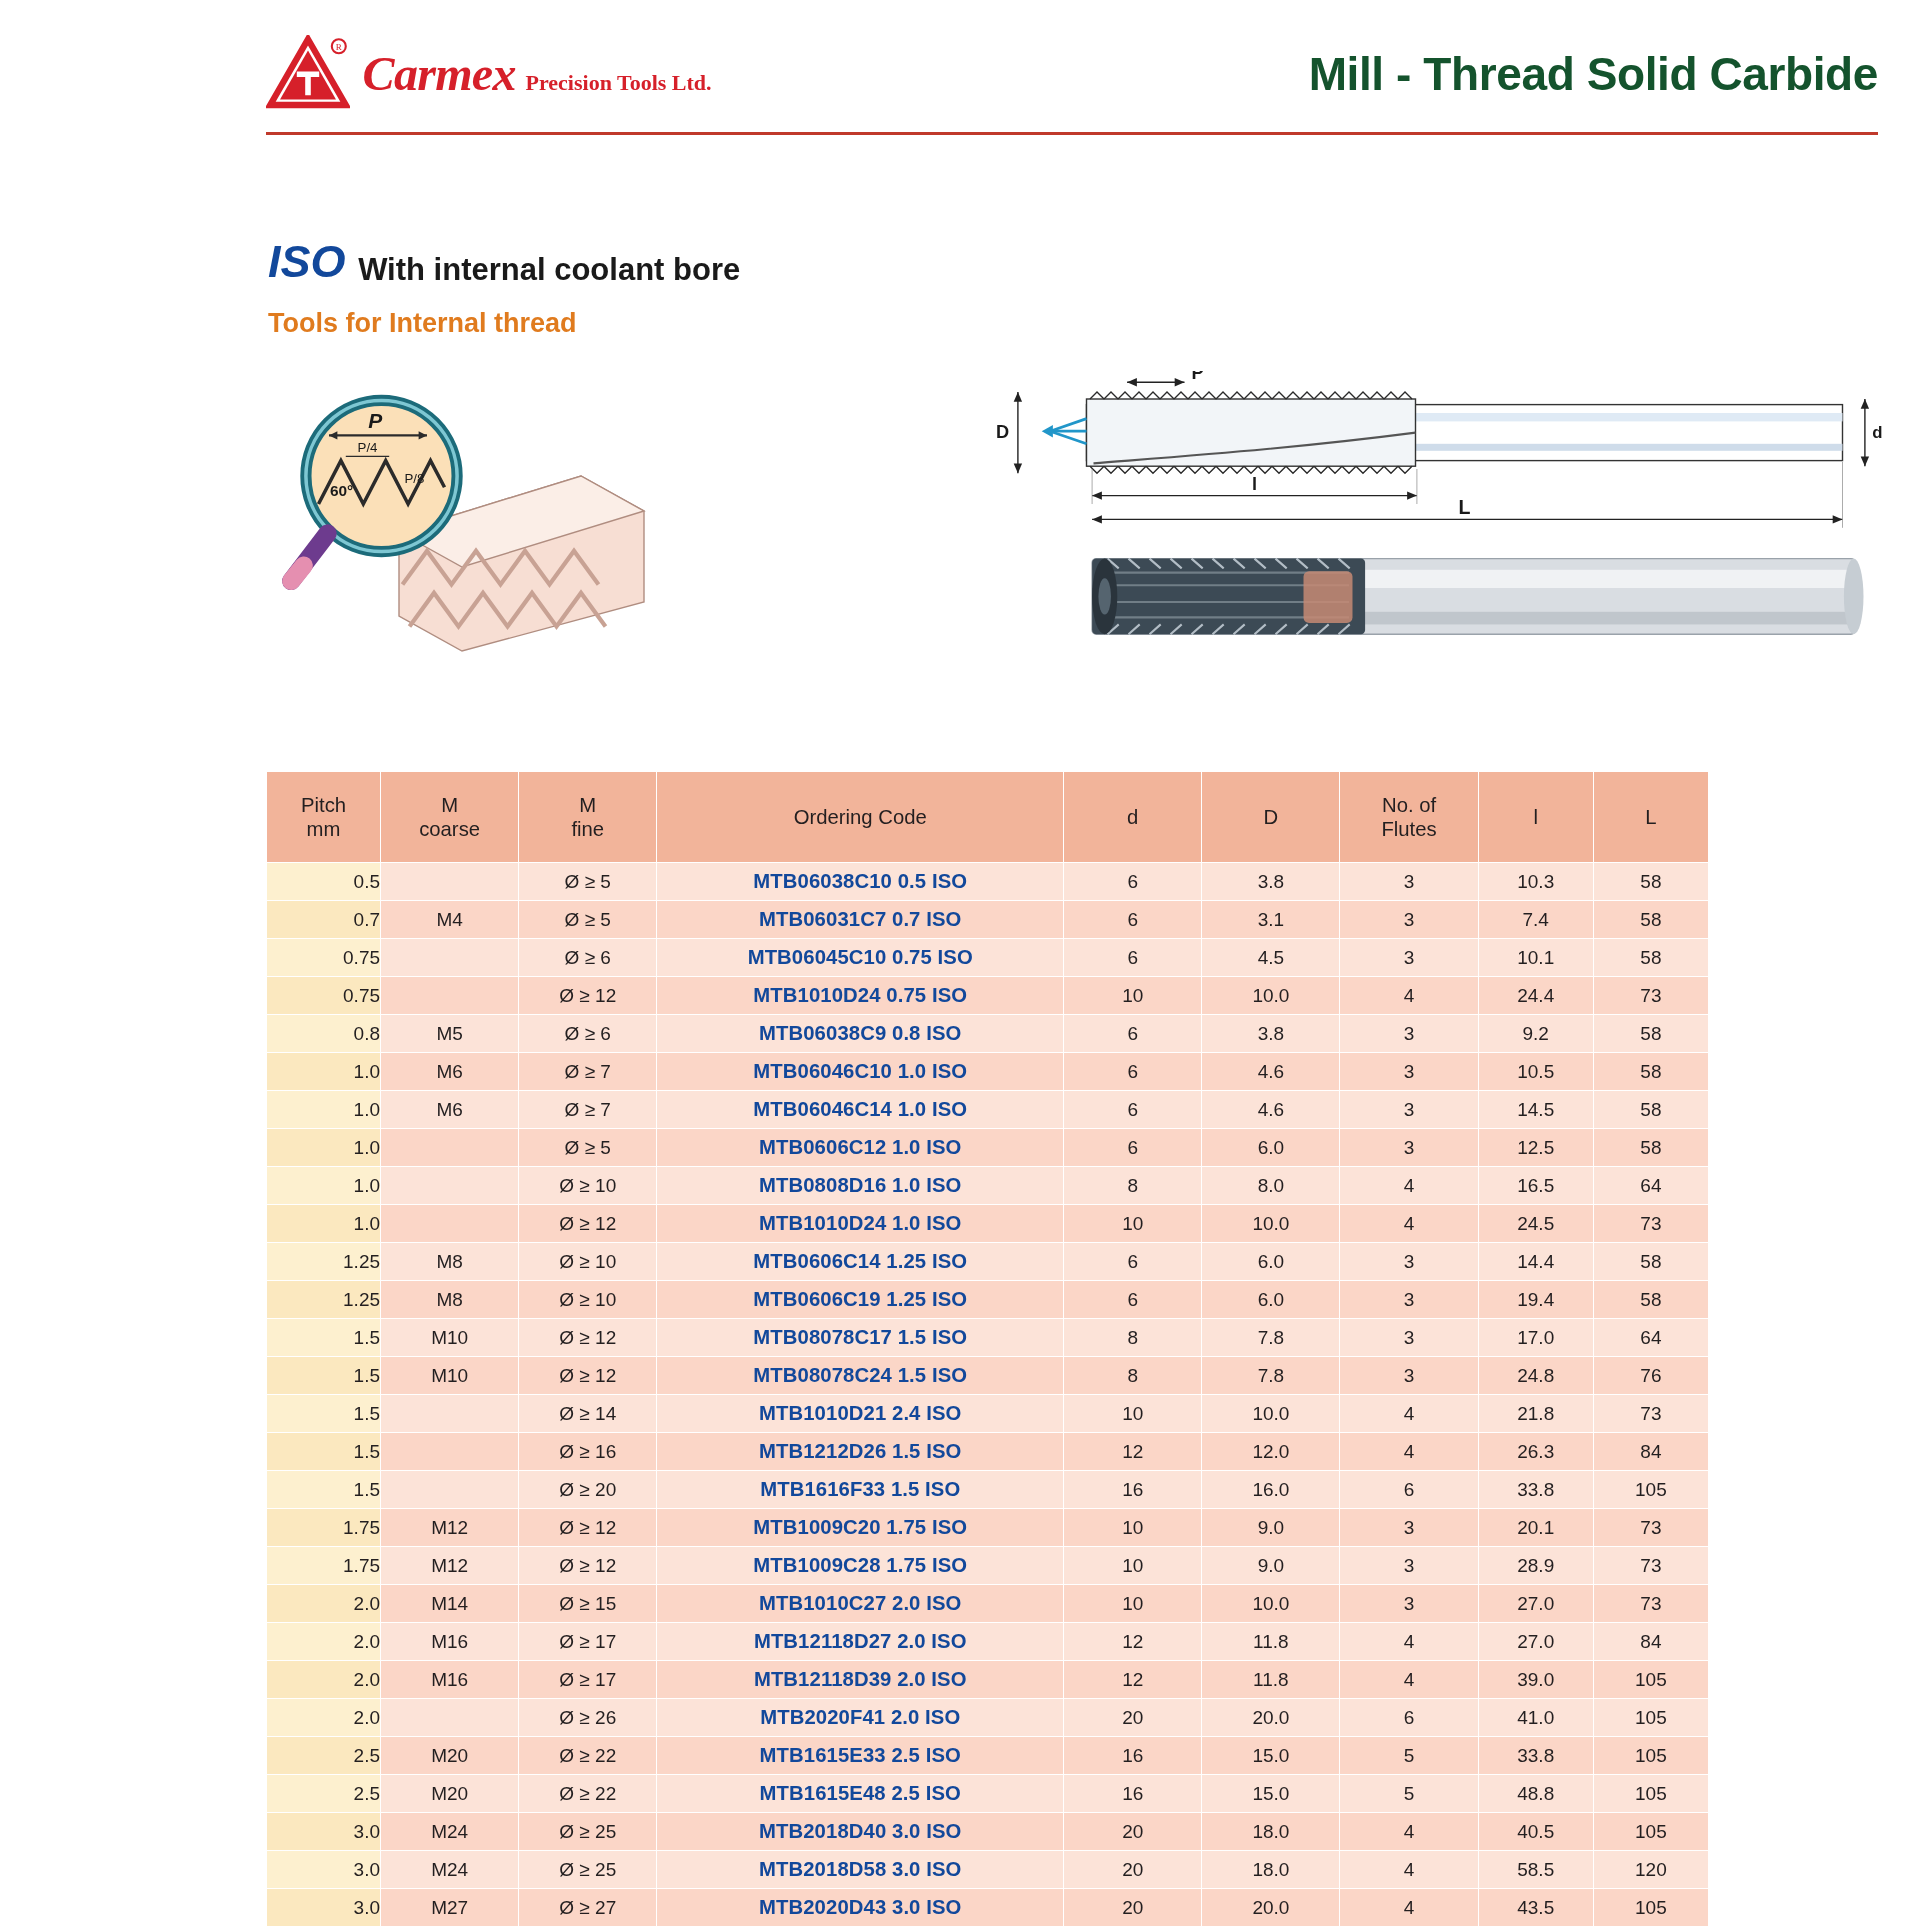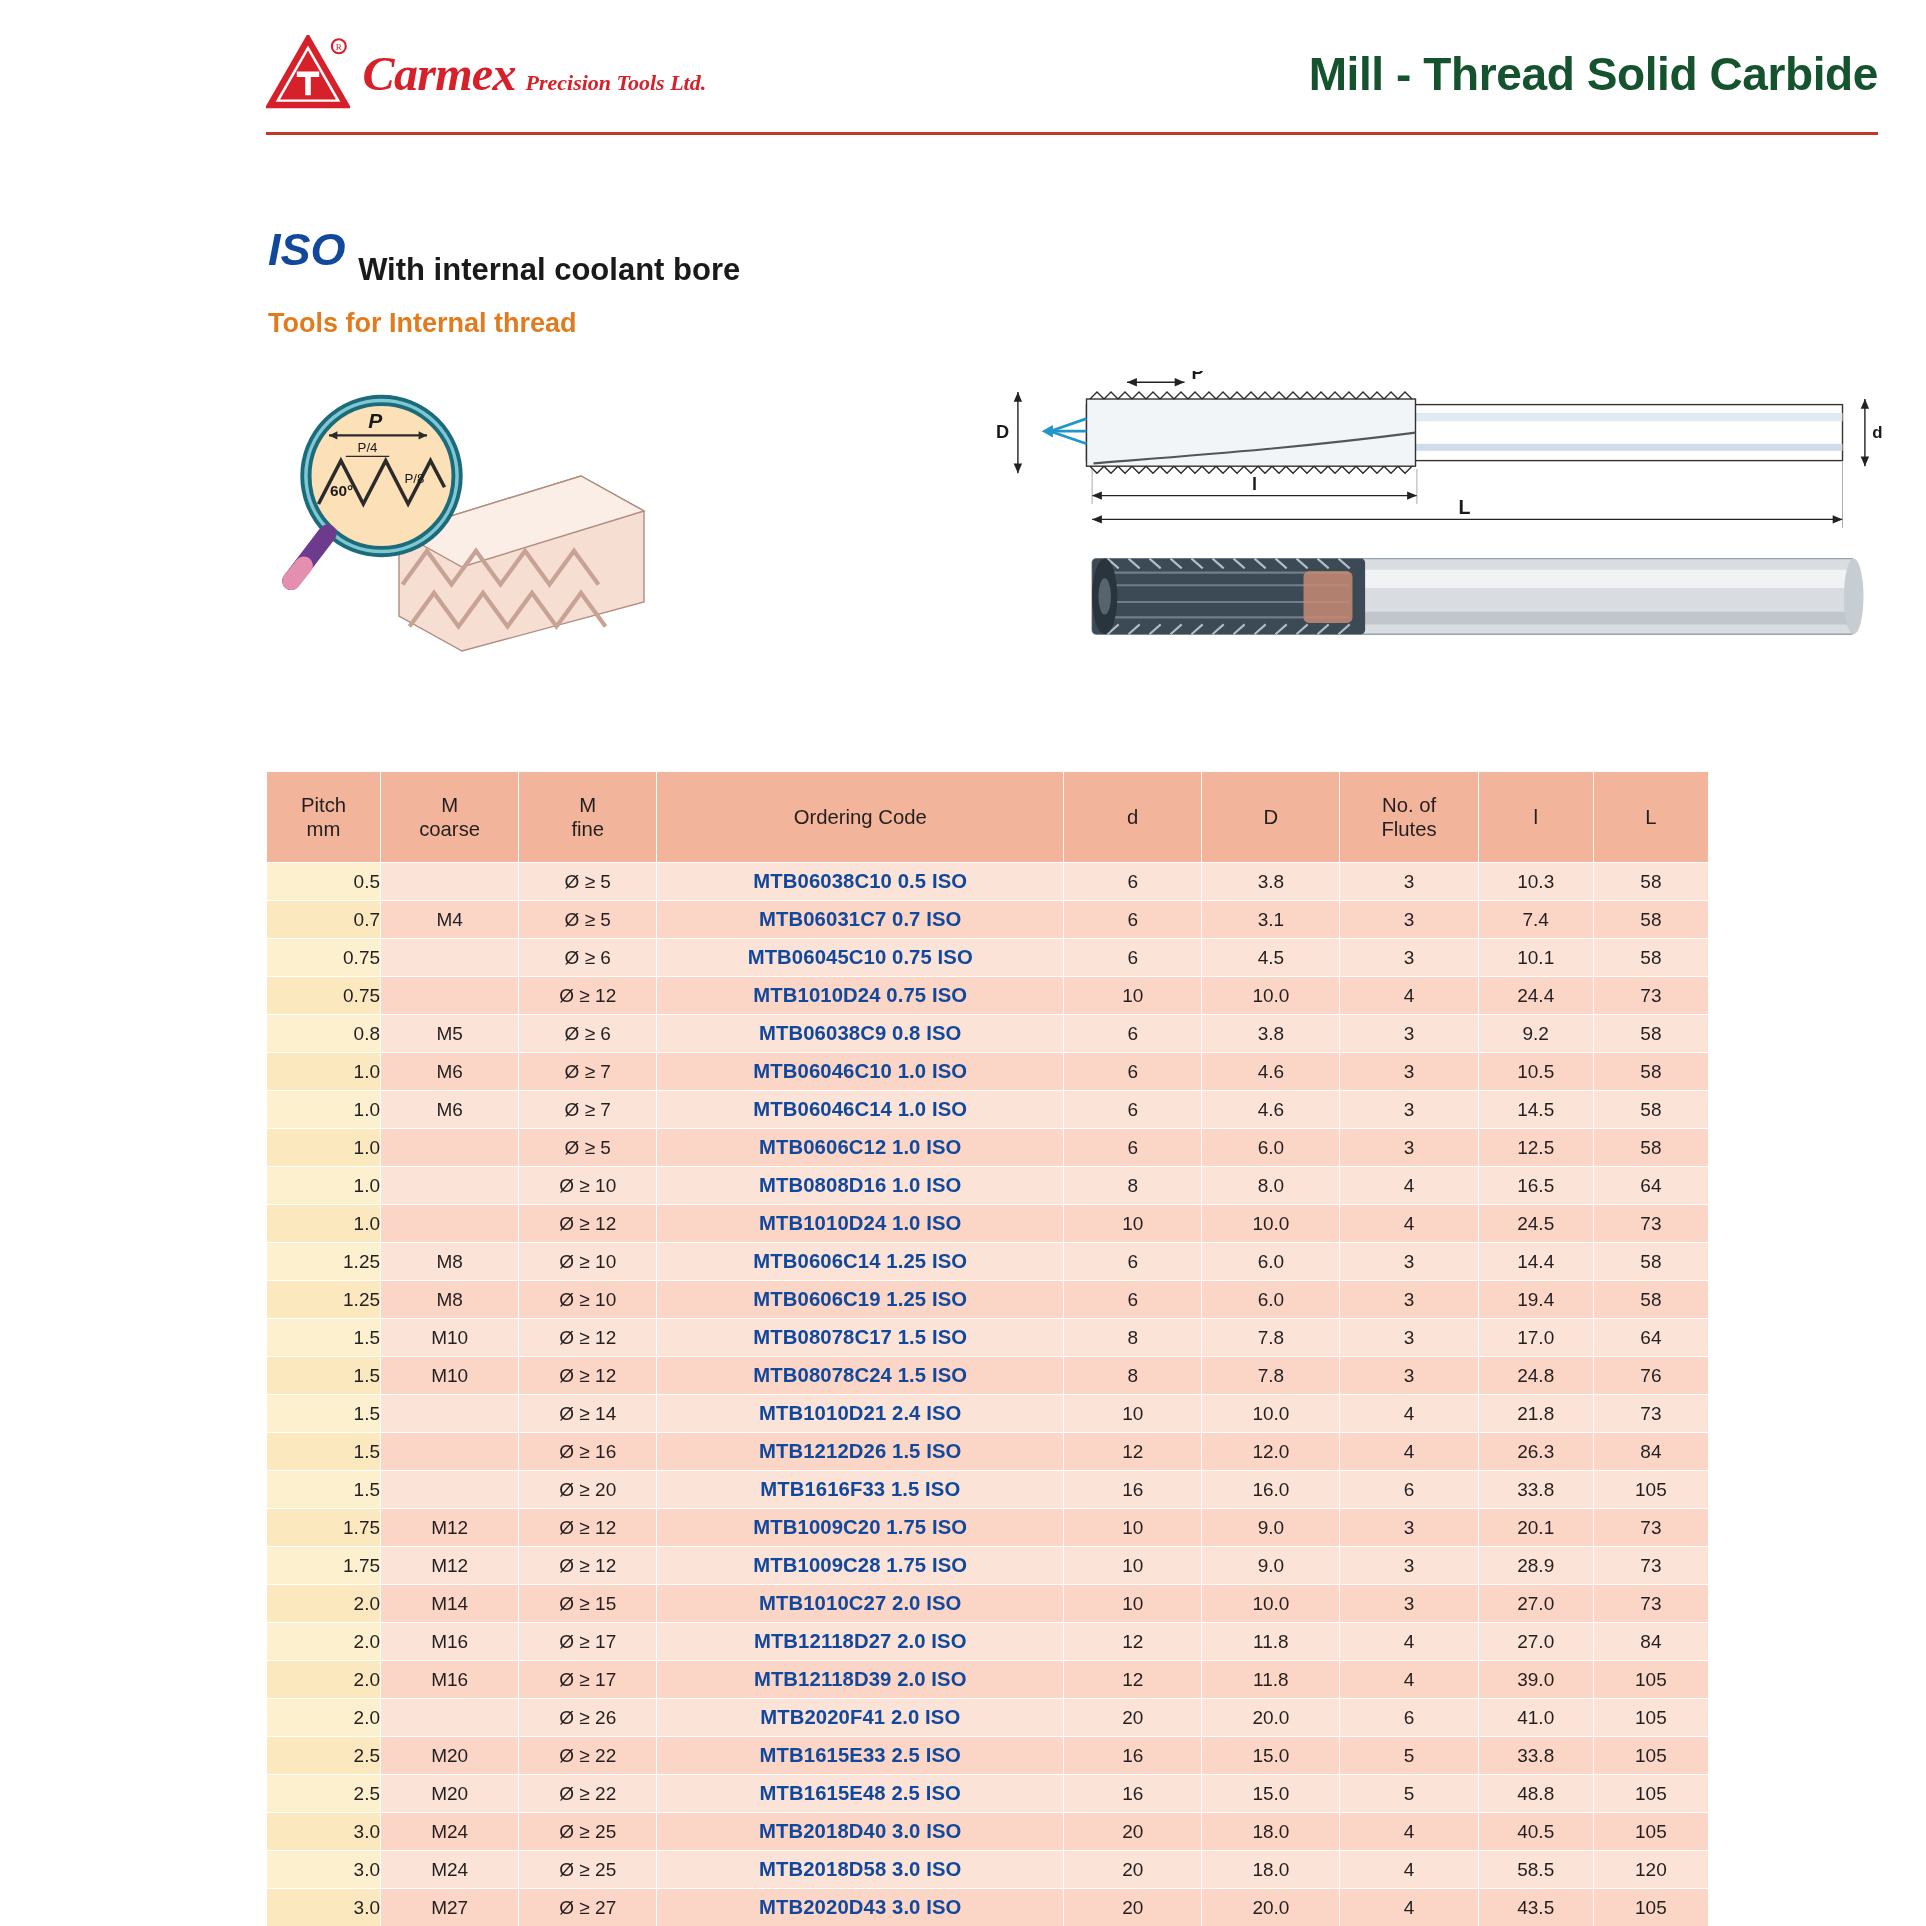--- a/index.html
+++ b/index.html
@@ -60,7 +60,6 @@
   .brand-sub {
     font-family: "Liberation Serif", serif;
     font-weight: bold;
-    font-style: italic;
     font-size: 22px;
     color: #d6202a;
   }

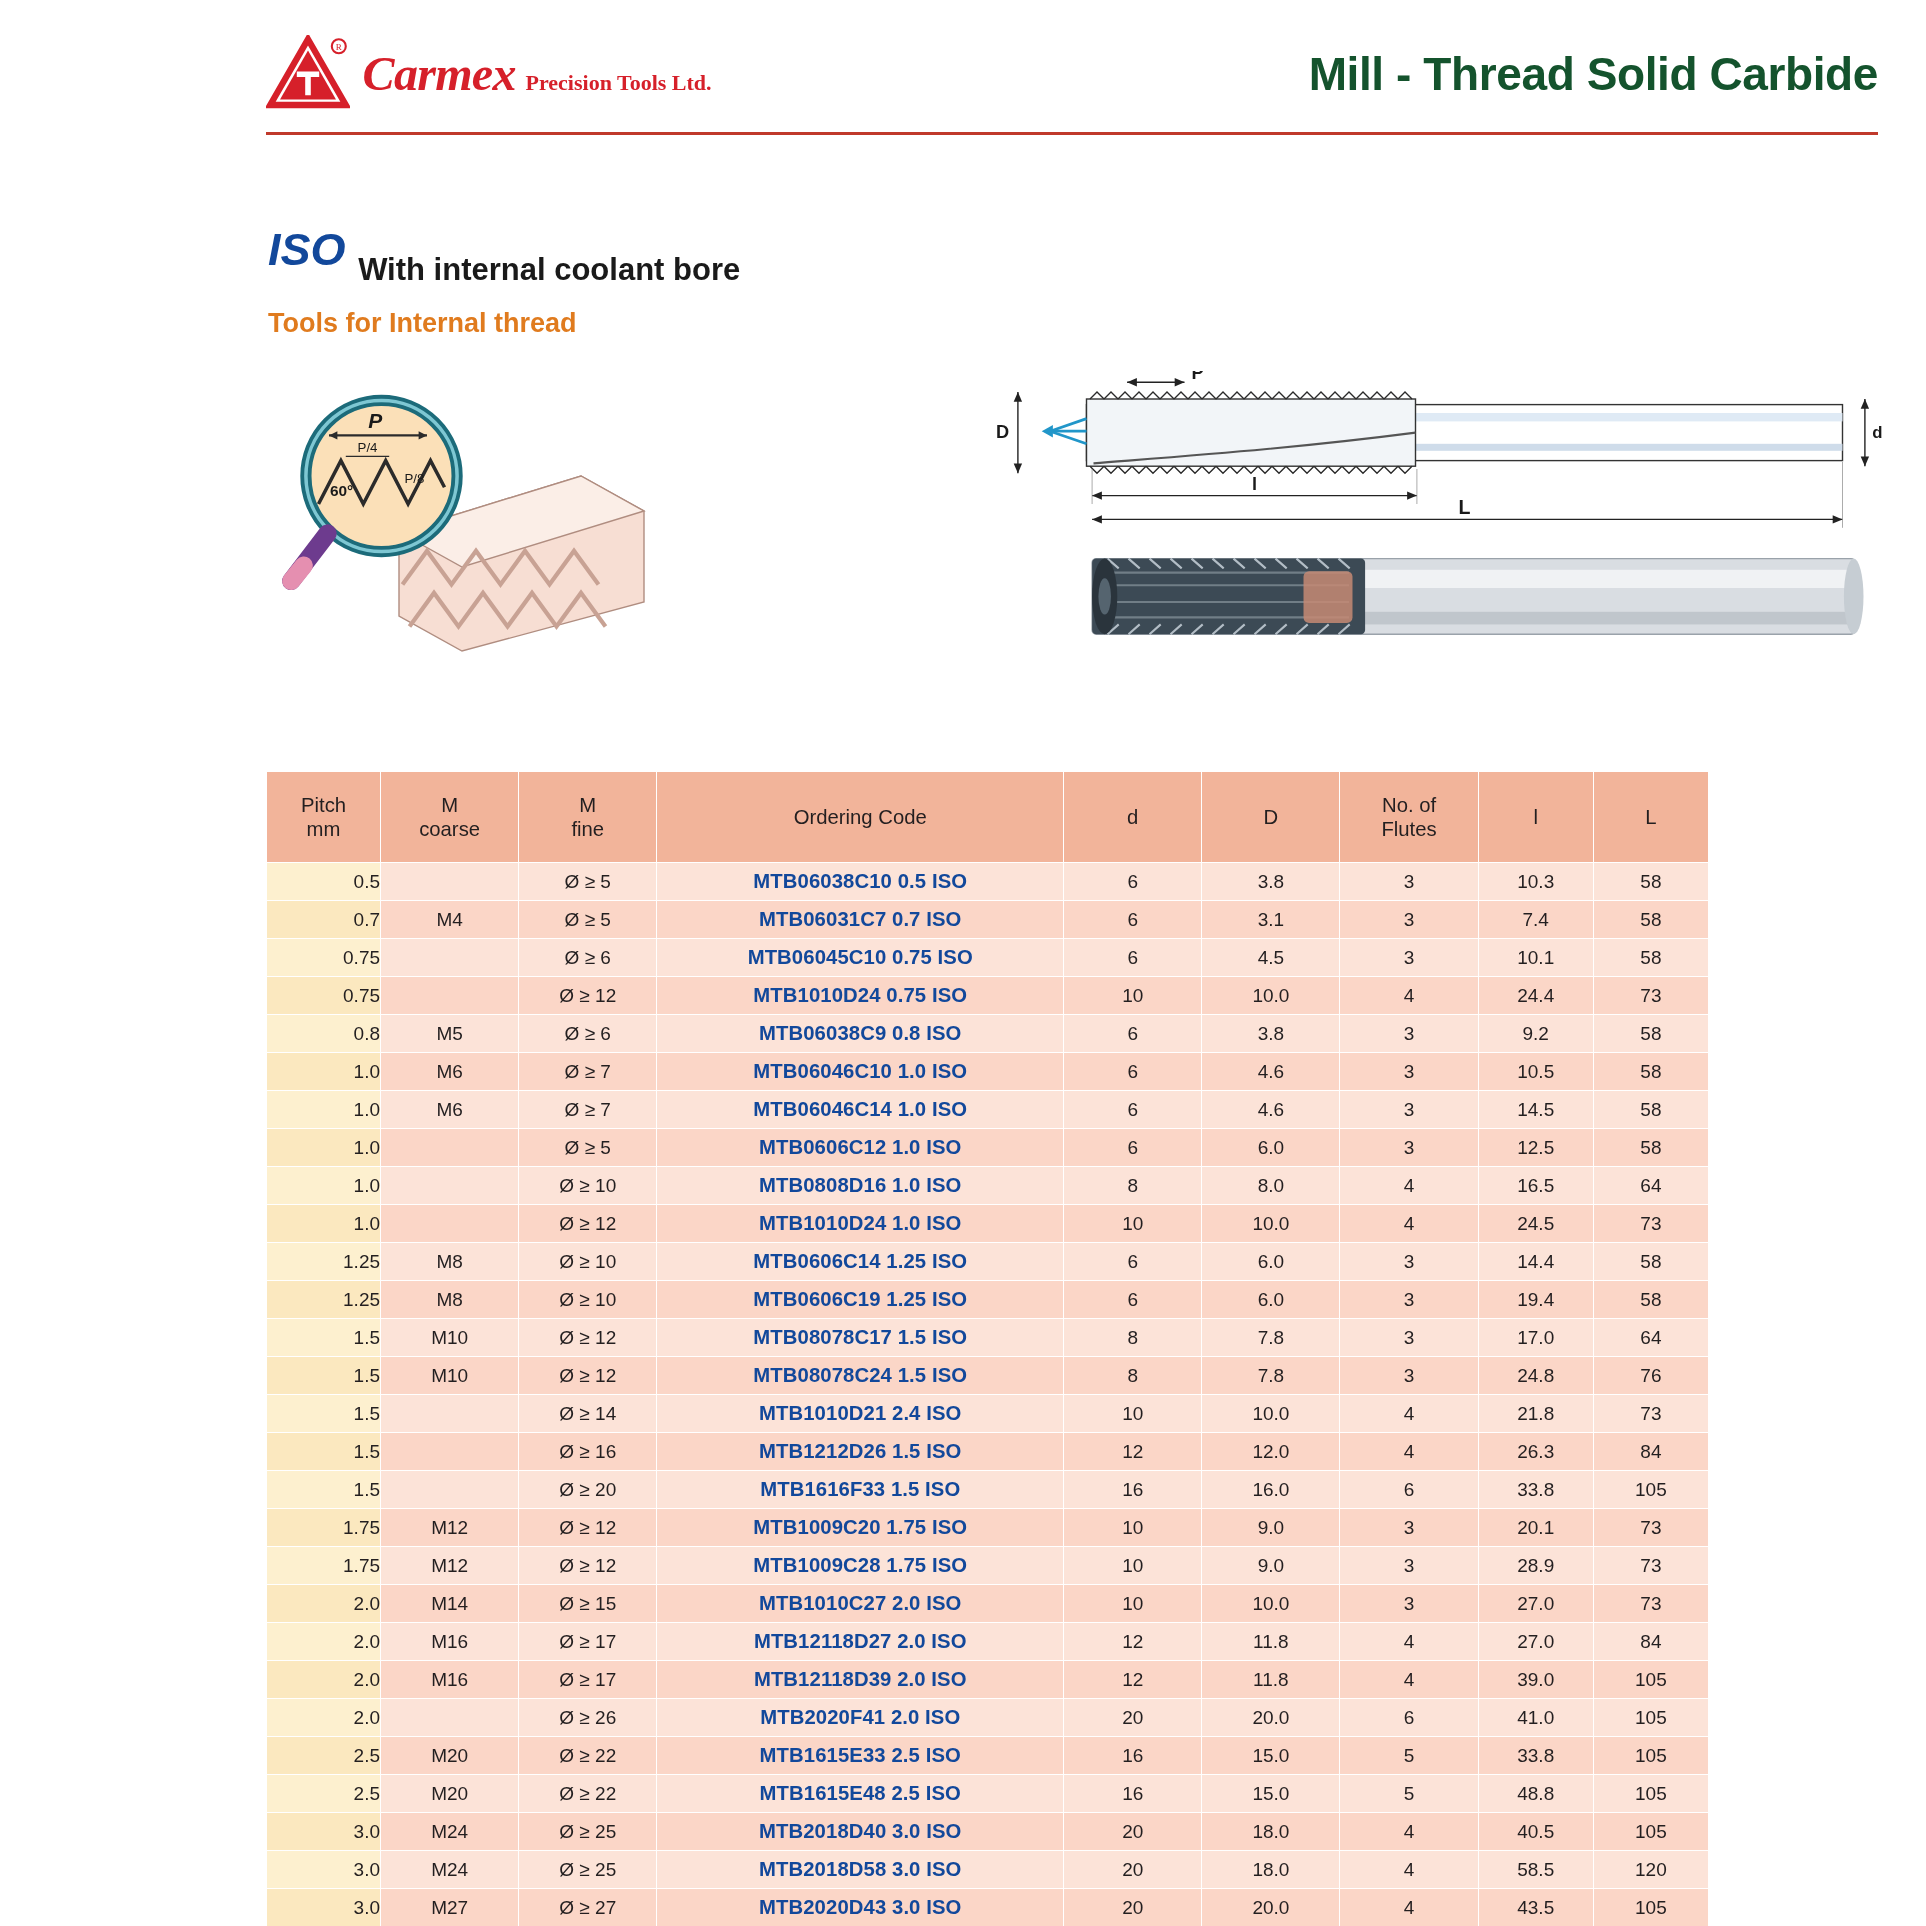--- a/index.html
+++ b/index.html
@@ -85,7 +85,7 @@
     left: 268px;
     top: 224px;
     display: flex;
-    align-items: flex-start;
+    align-items: flex-end;
     gap: 12.6px;
   }
   .sec-iso {

